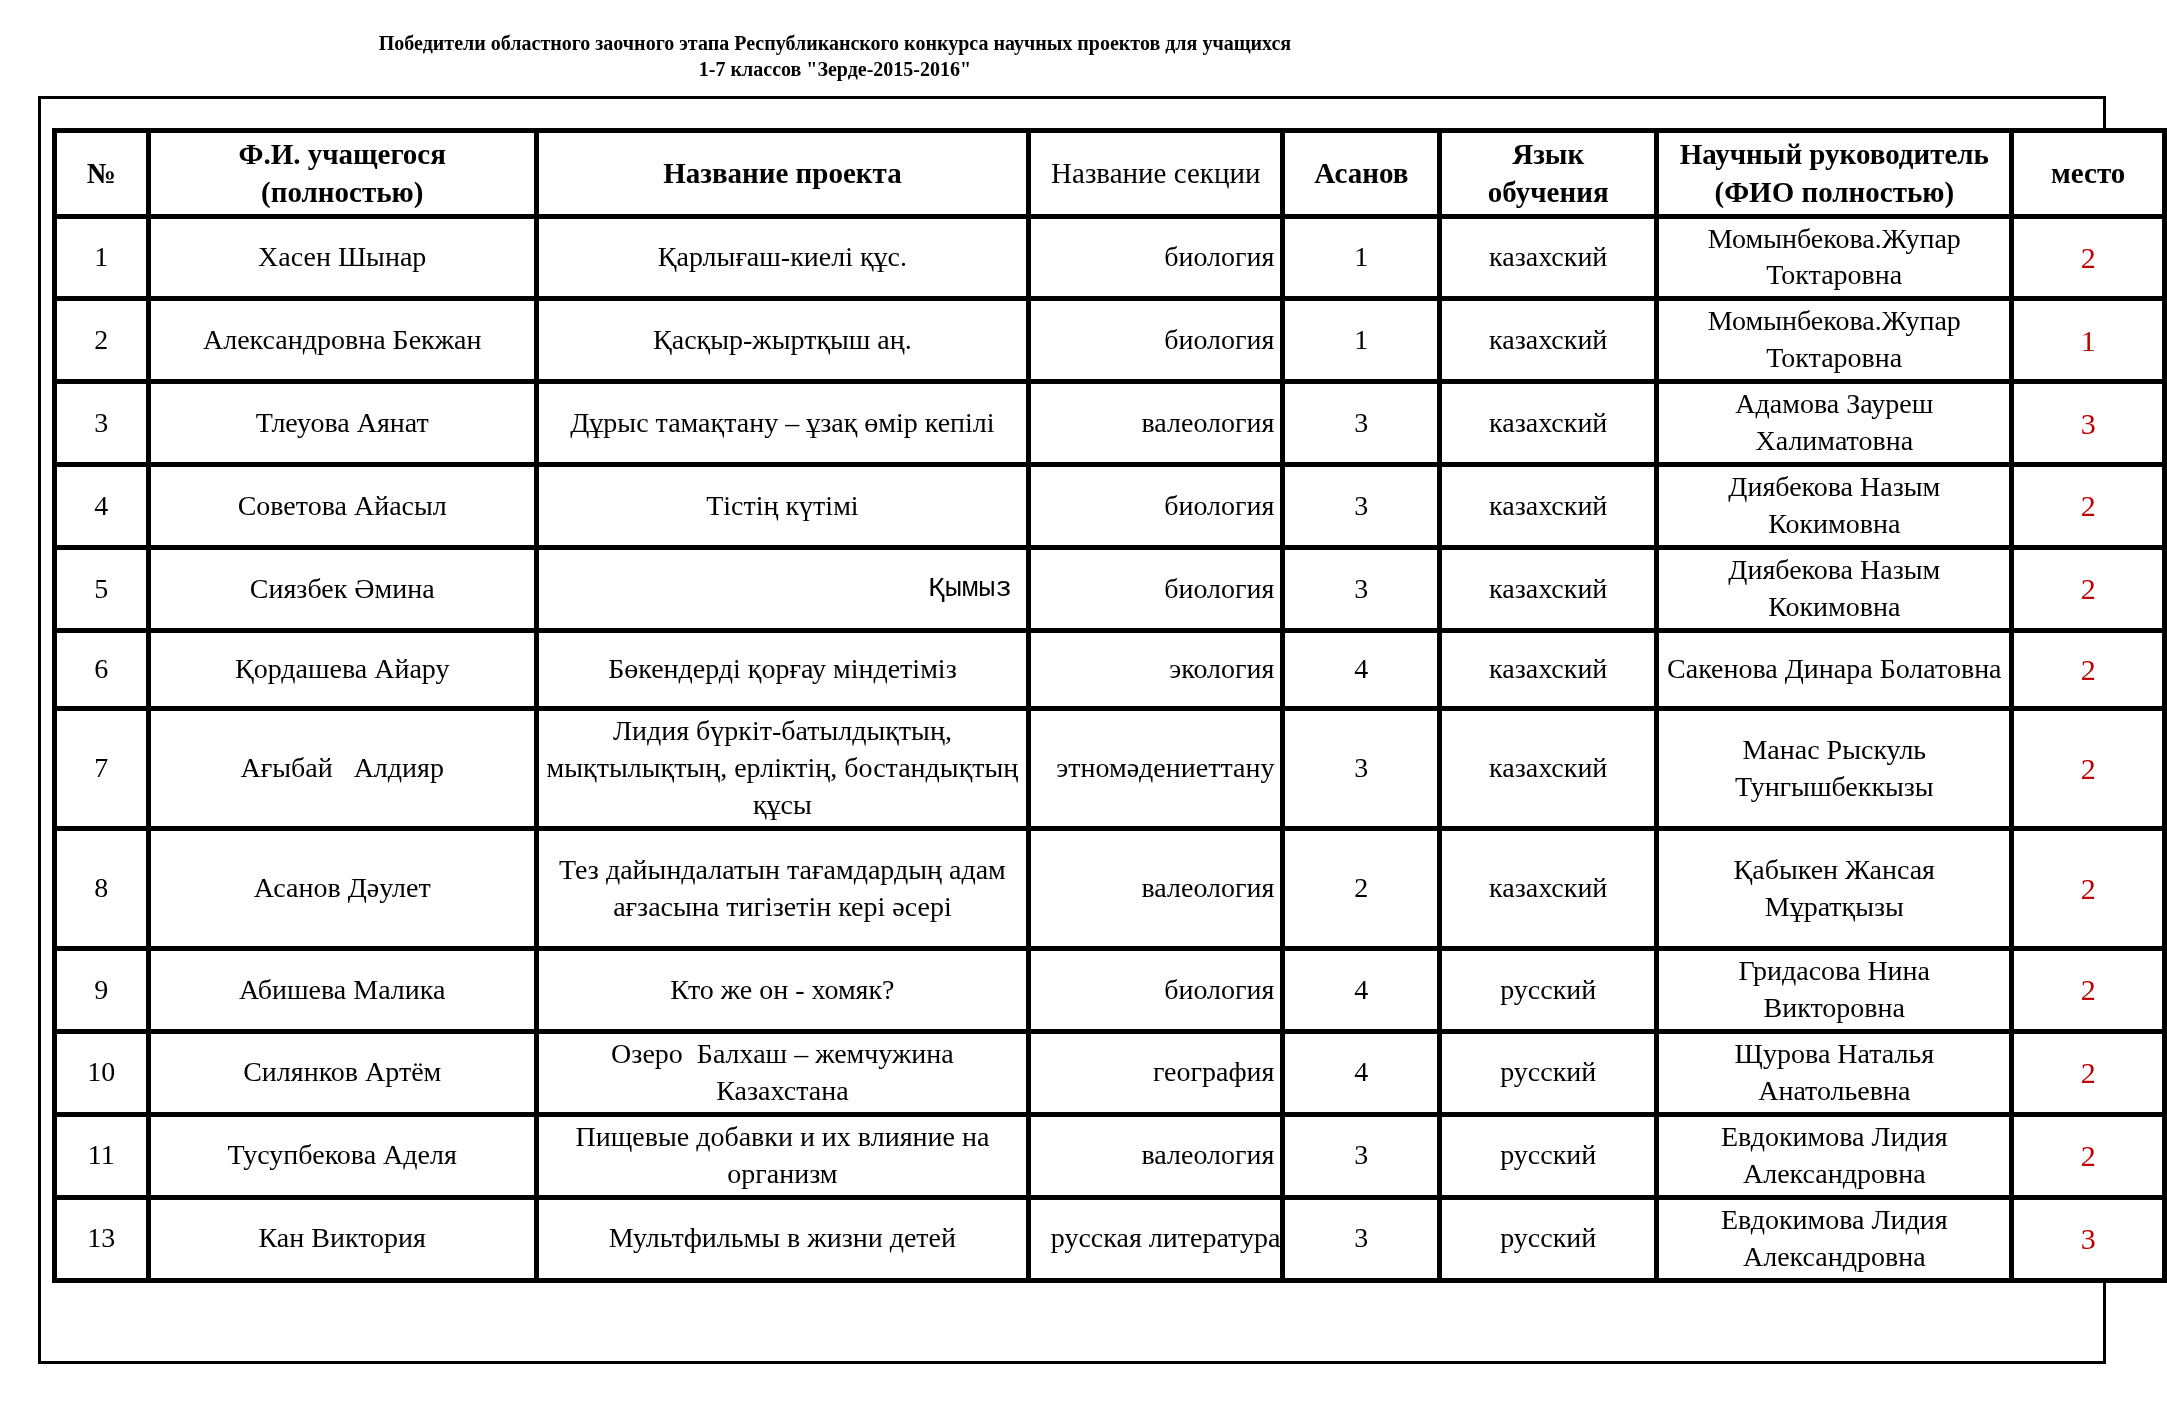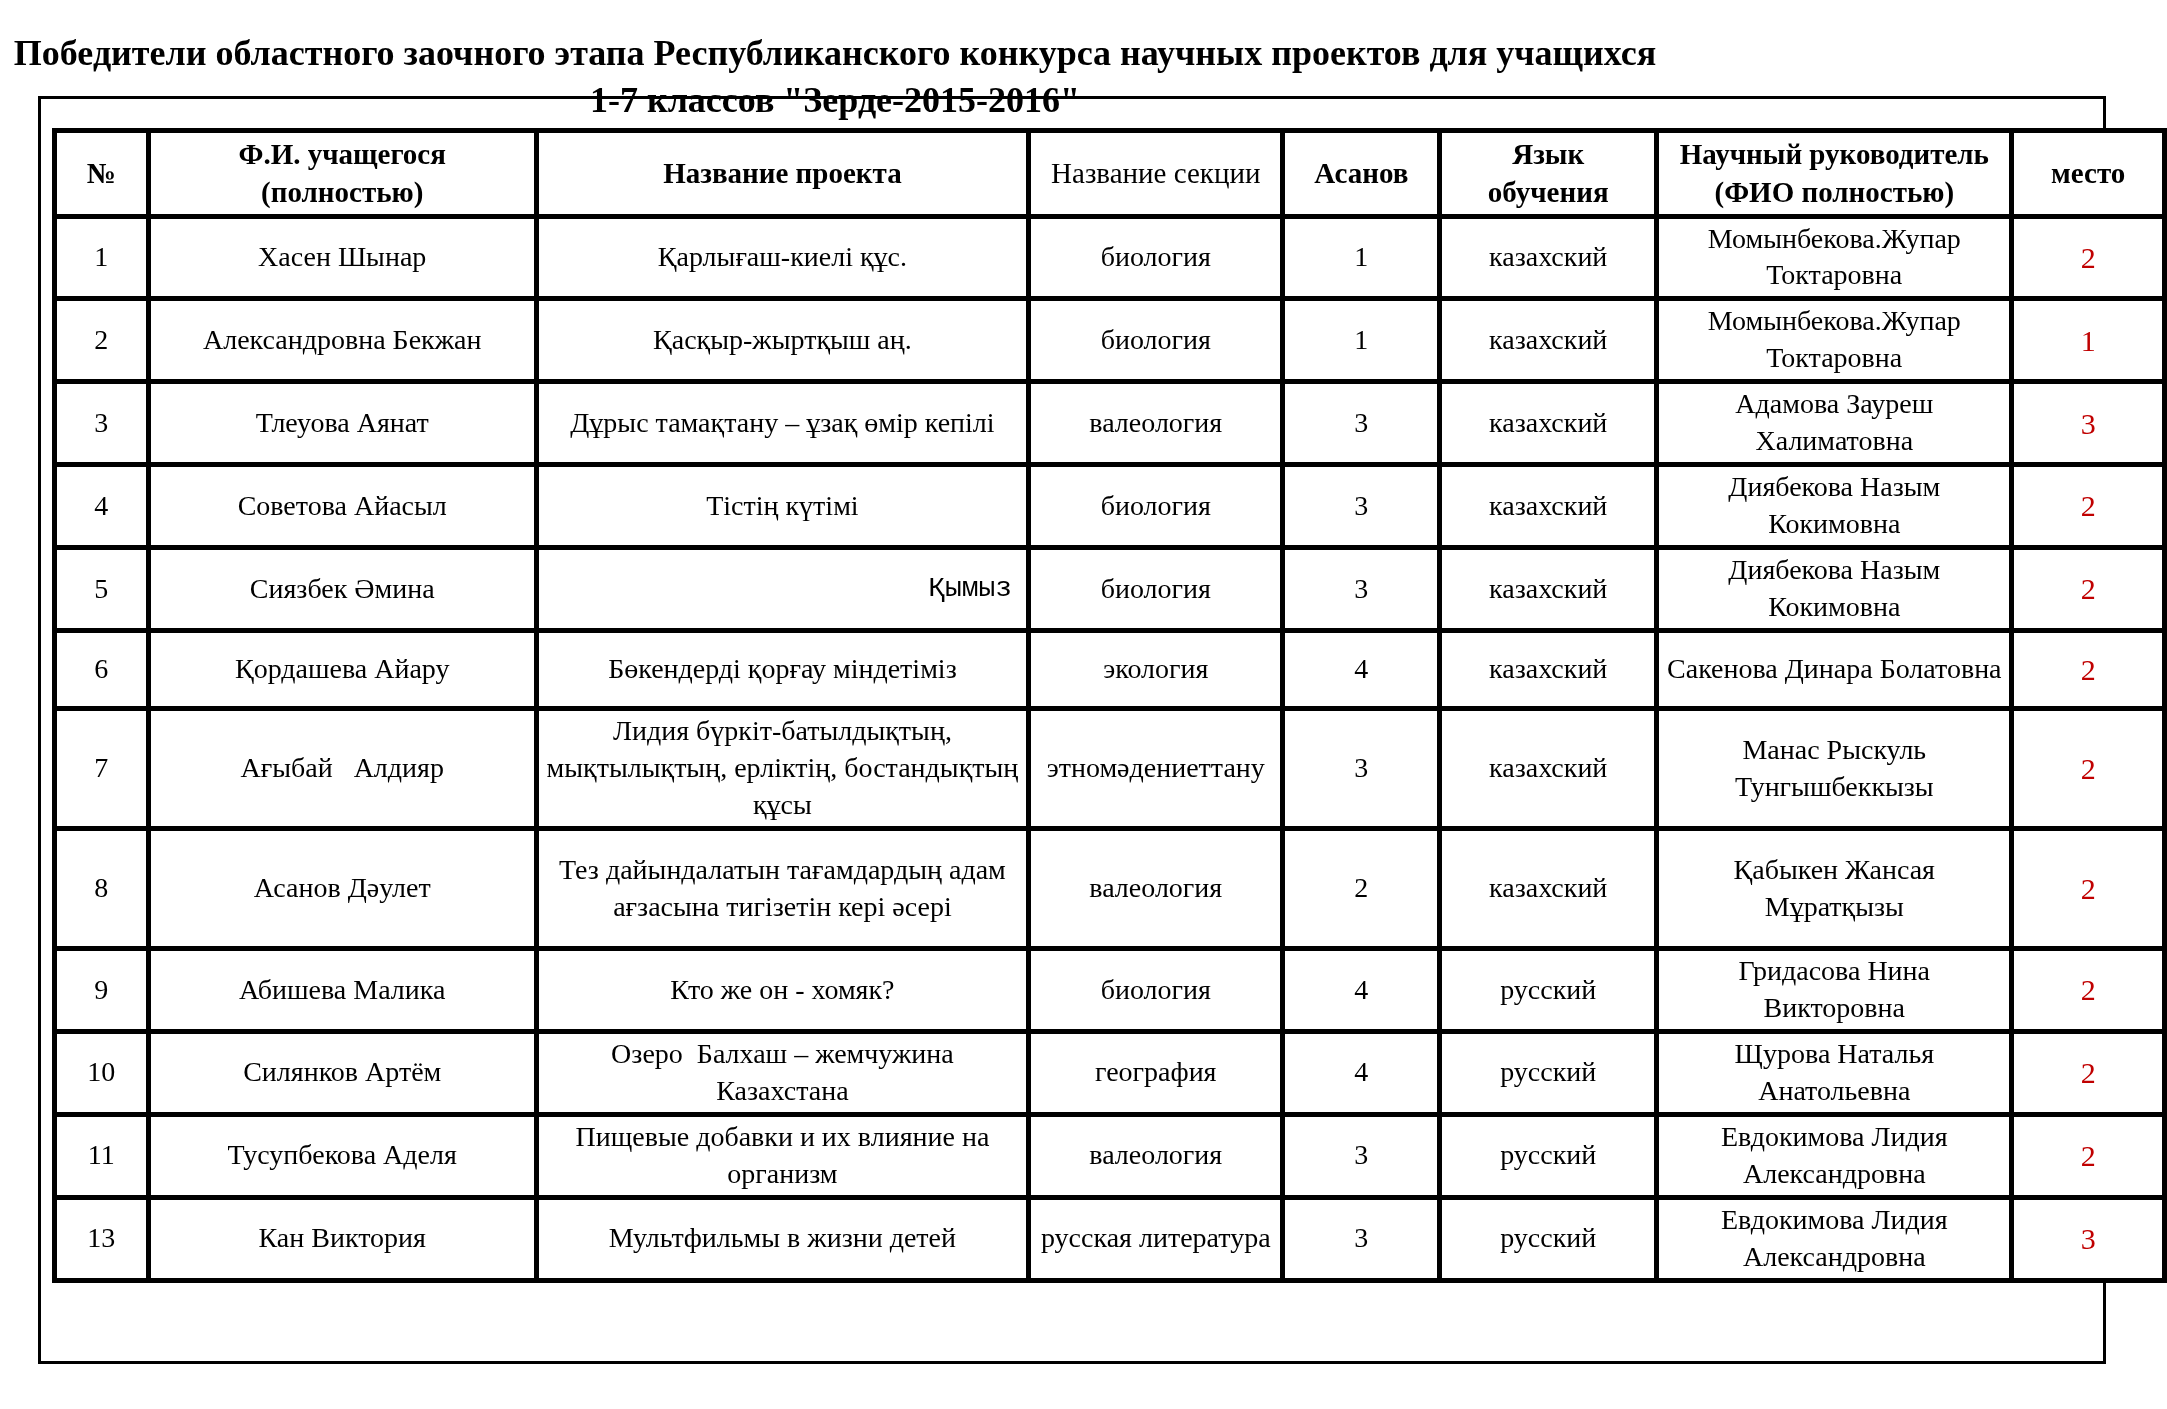--- a/index.html
+++ b/index.html
@@ -17,7 +17,7 @@
     width:1670px;
     text-align:center;
     font-weight:bold;
-    font-size:36px;
+    font-size:20px;
     line-height:1.3;
   }
   .table-frame{

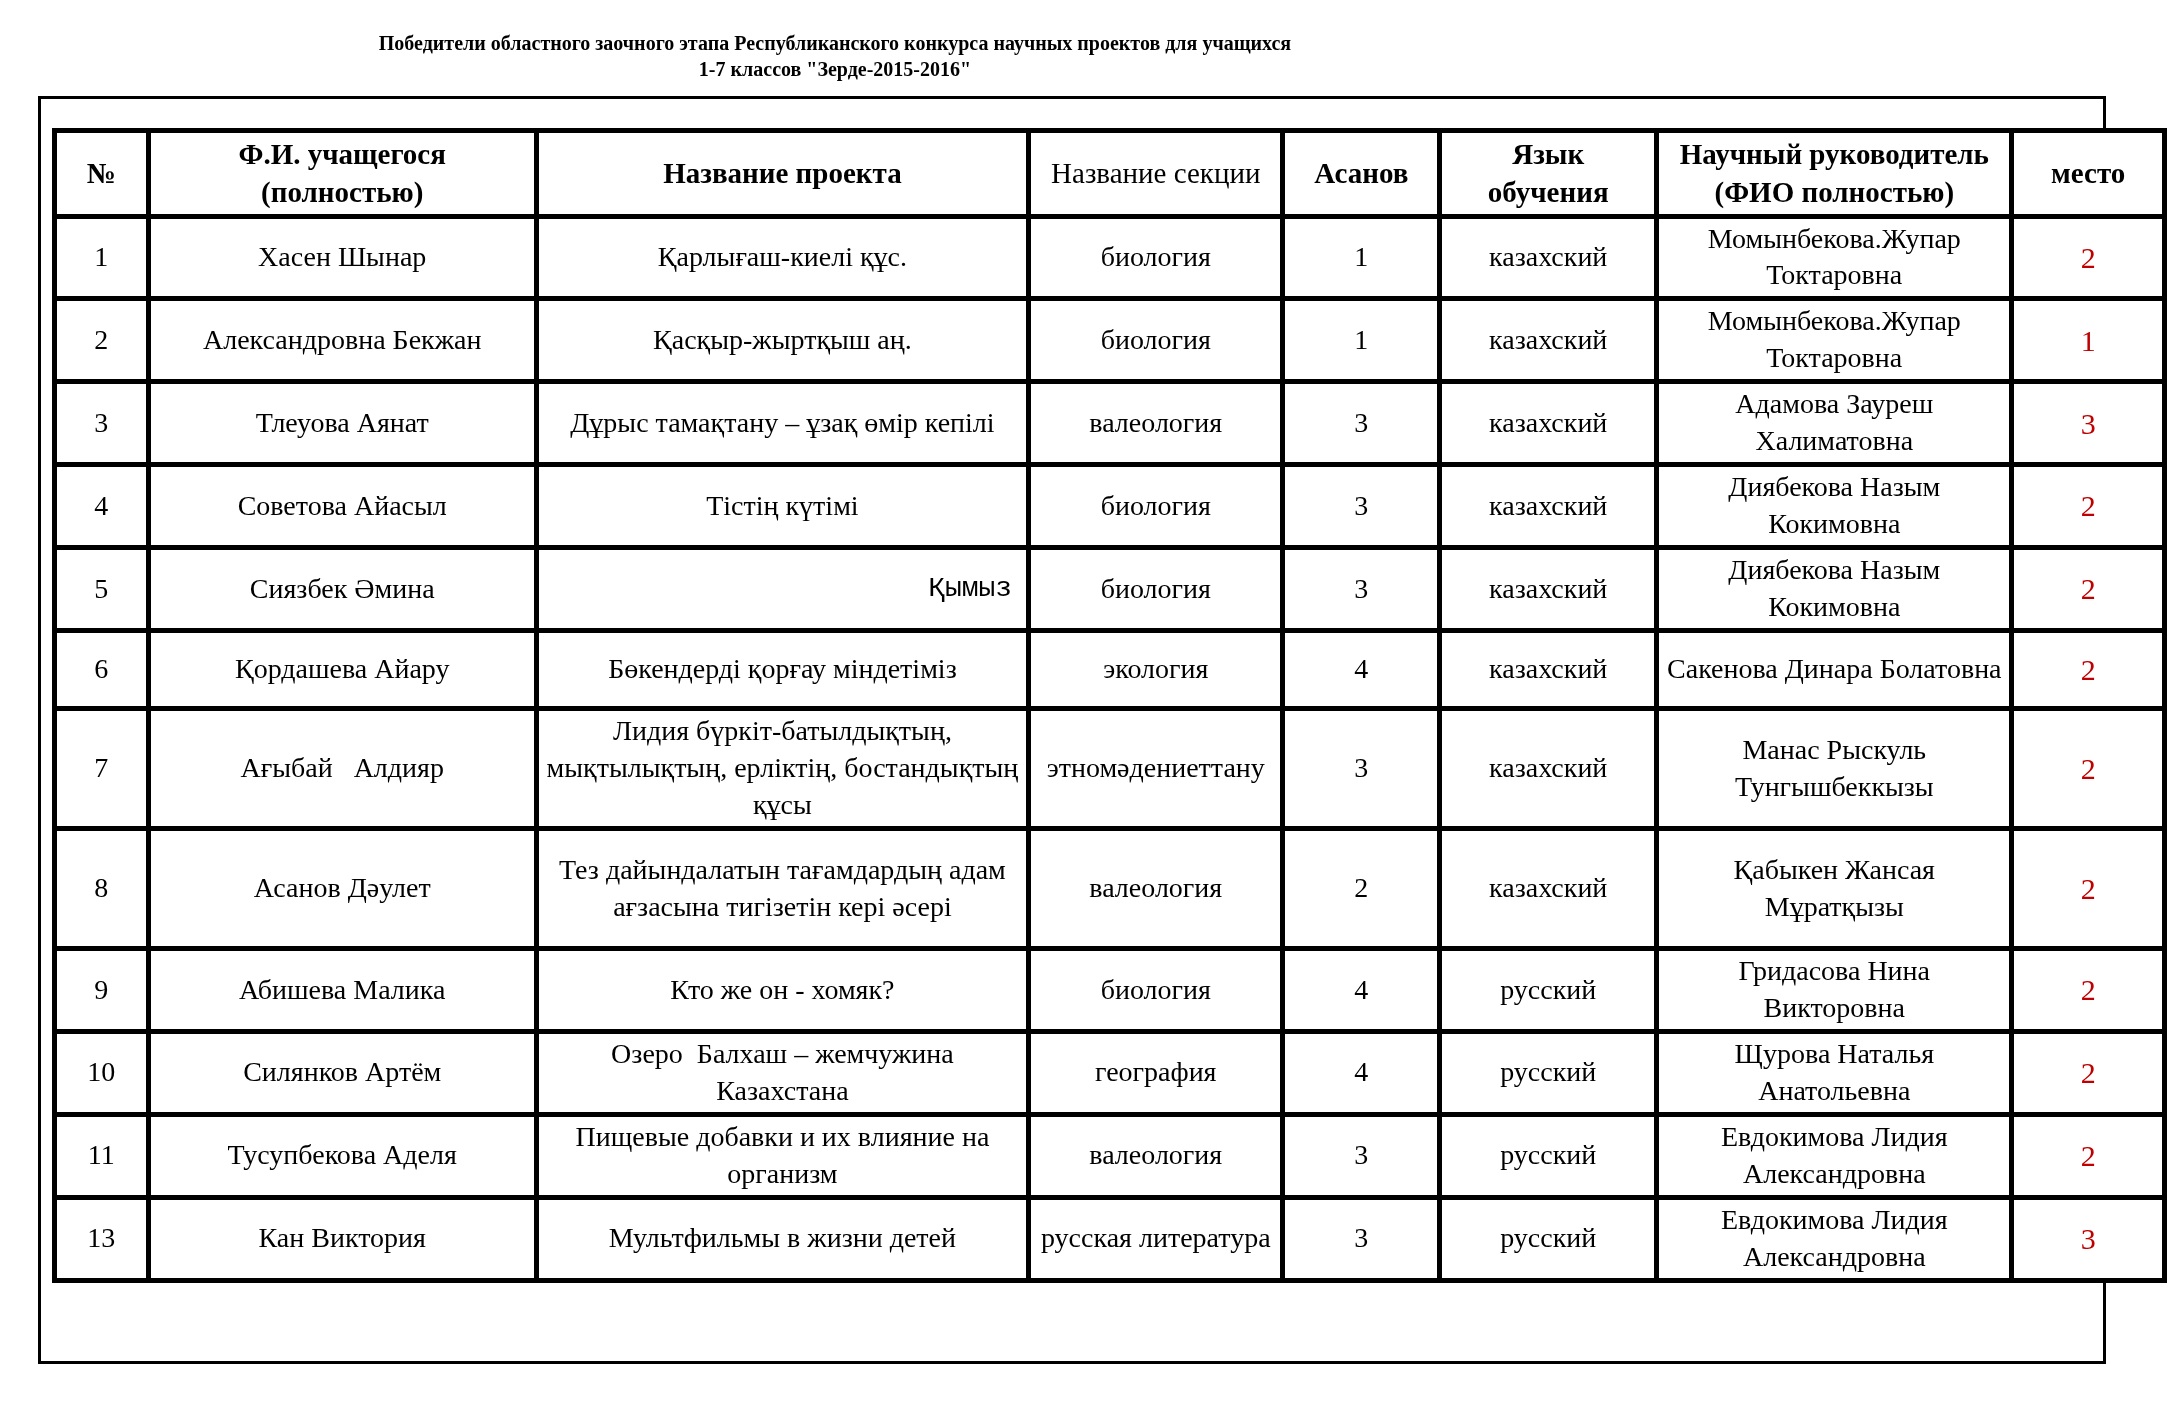--- a/index.html
+++ b/index.html
@@ -62,7 +62,7 @@
   .col-supervisor{width:346px;}
   .col-place{width:141px;}
   td.col-place{font-size:30px;}
-  td.col-section{overflow-wrap:break-word;}
+  td.col-section{overflow-wrap:break-word;text-align:right;}
   
   .results tbody tr:nth-child(5) td.col-project{text-align:right;padding-right:14px;font-family:Liberation Mono, monospace;}
   

